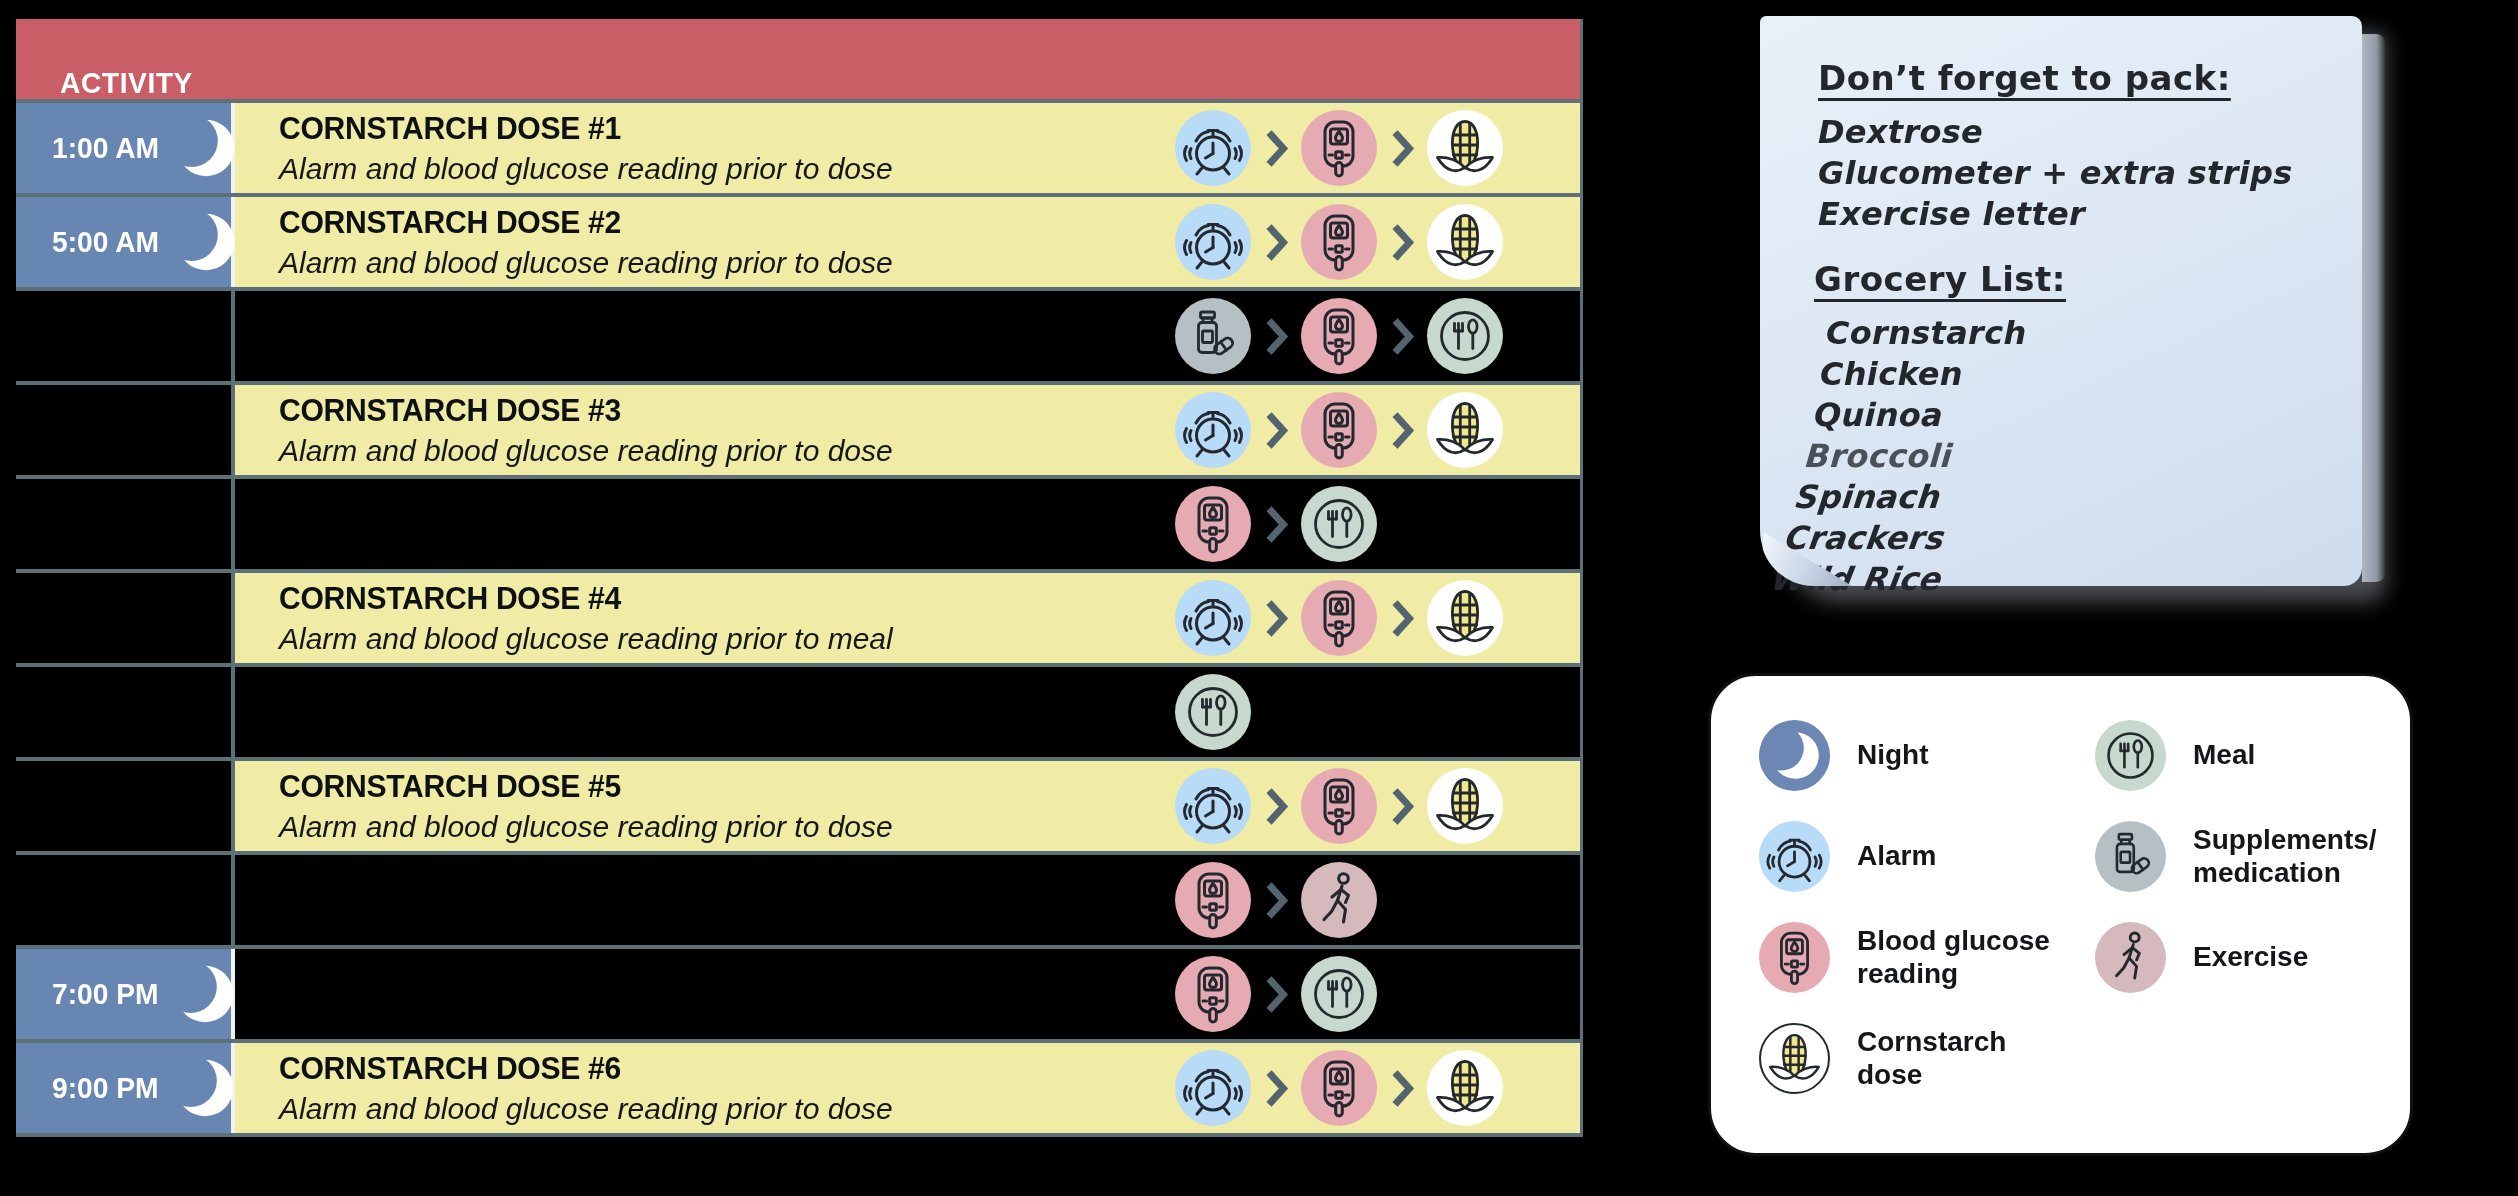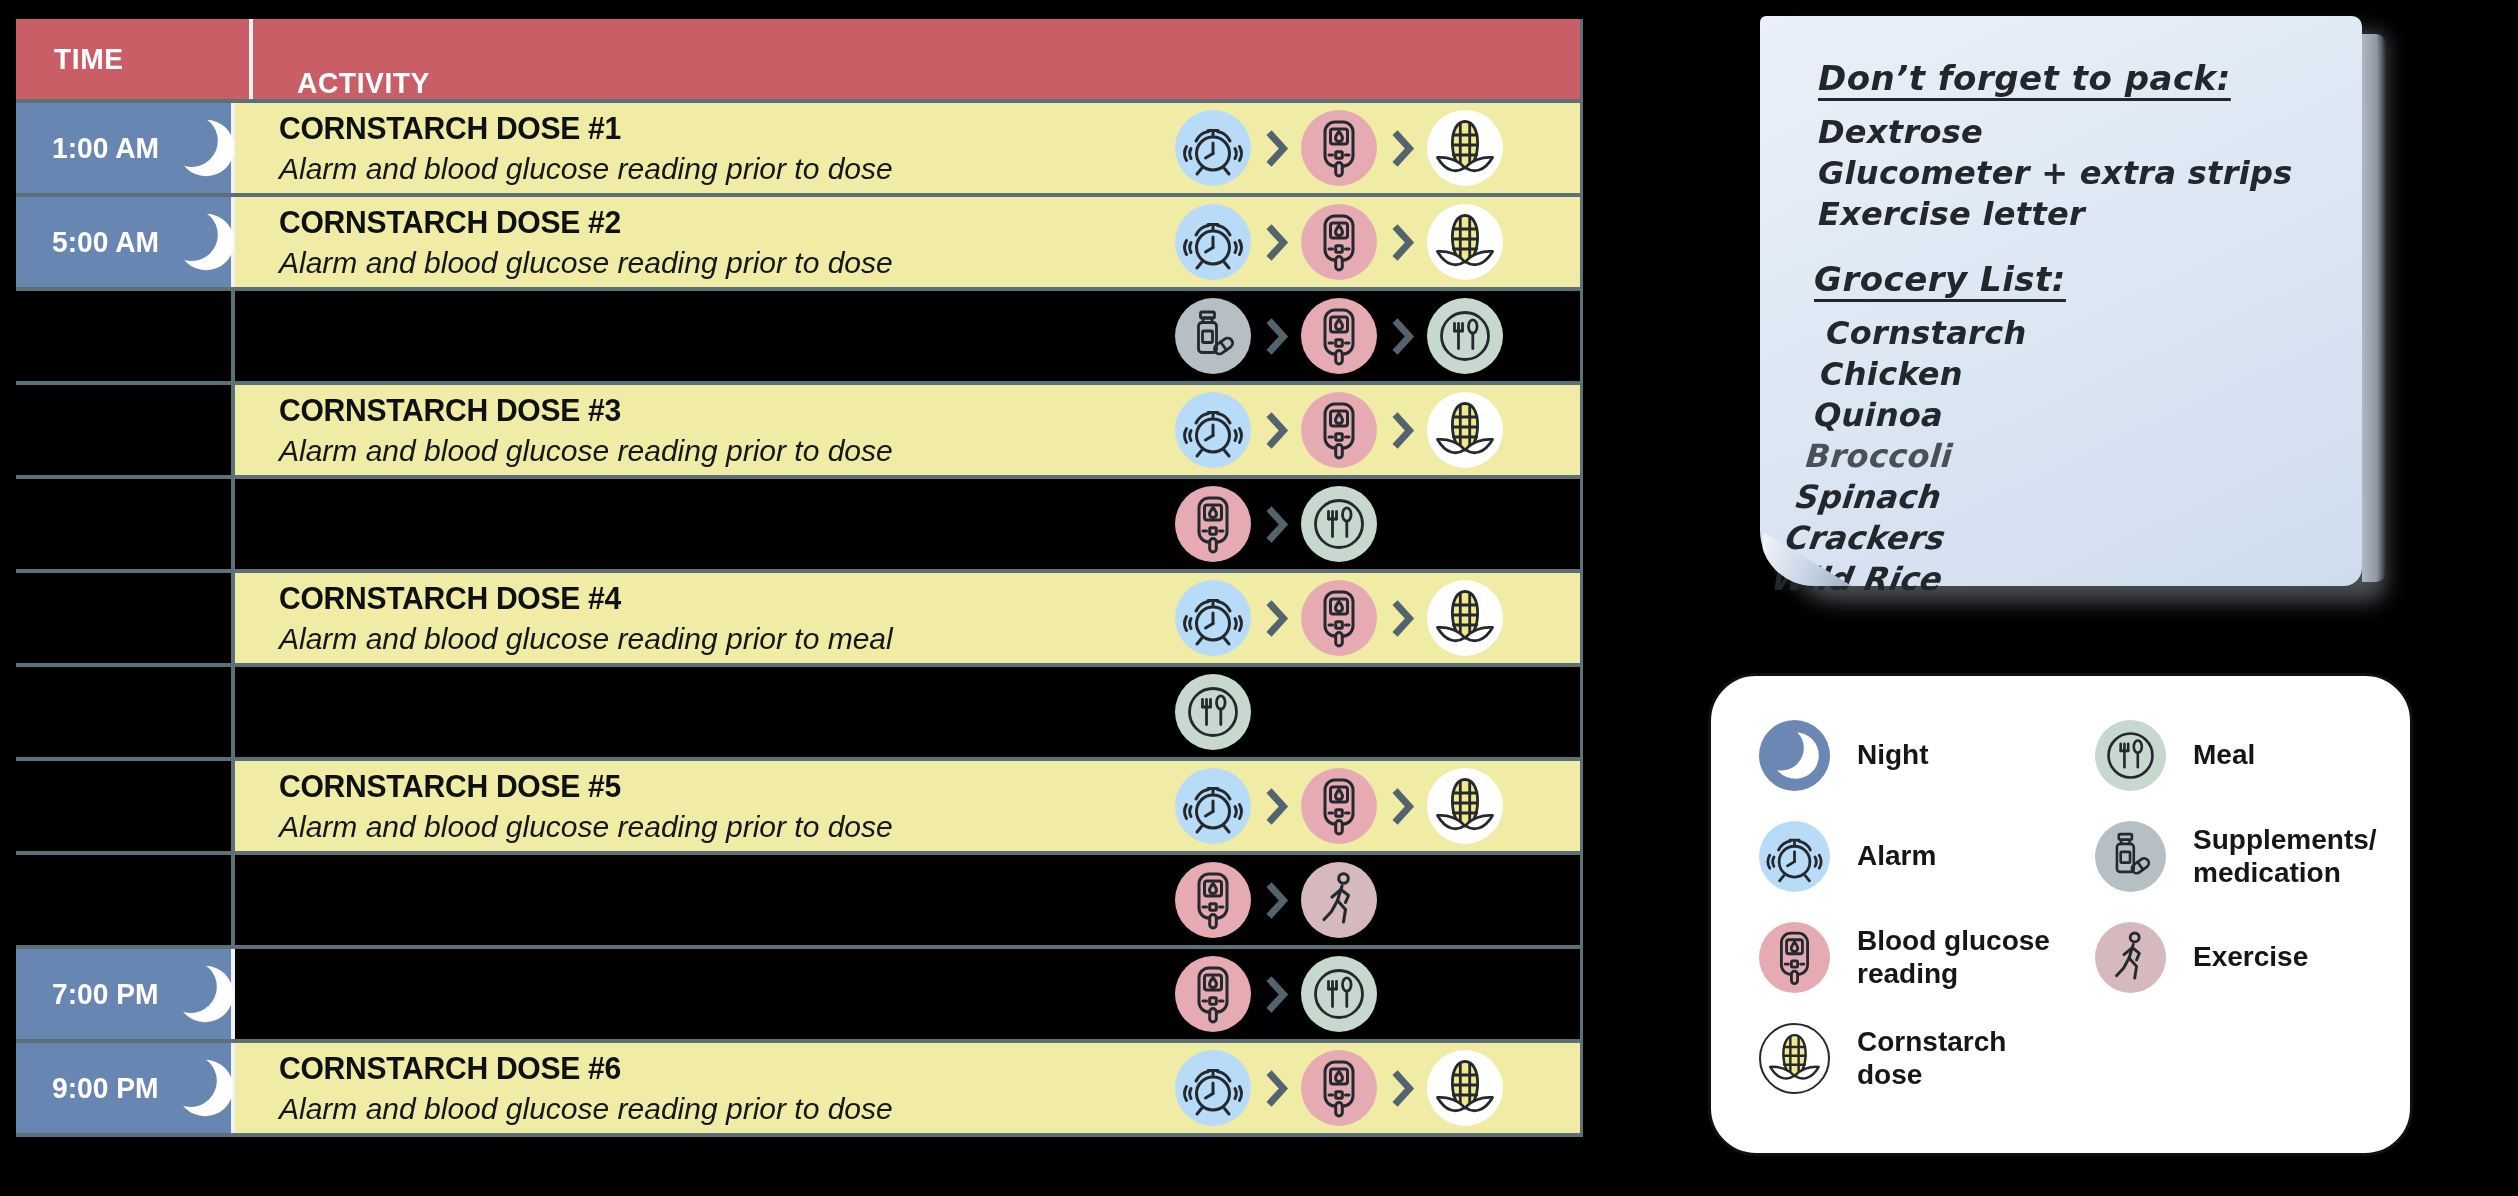--- a/index.html
+++ b/index.html
@@ -84,9 +84,6 @@
 
   <div class="schedule">
     <div class="hrow">
-      <div class="hcell htime">
-        <span class="ct">TIME</span>
-      </div>
       <div class="hcell hact">
         <span class="ct">ACTIVITY</span>
       </div>

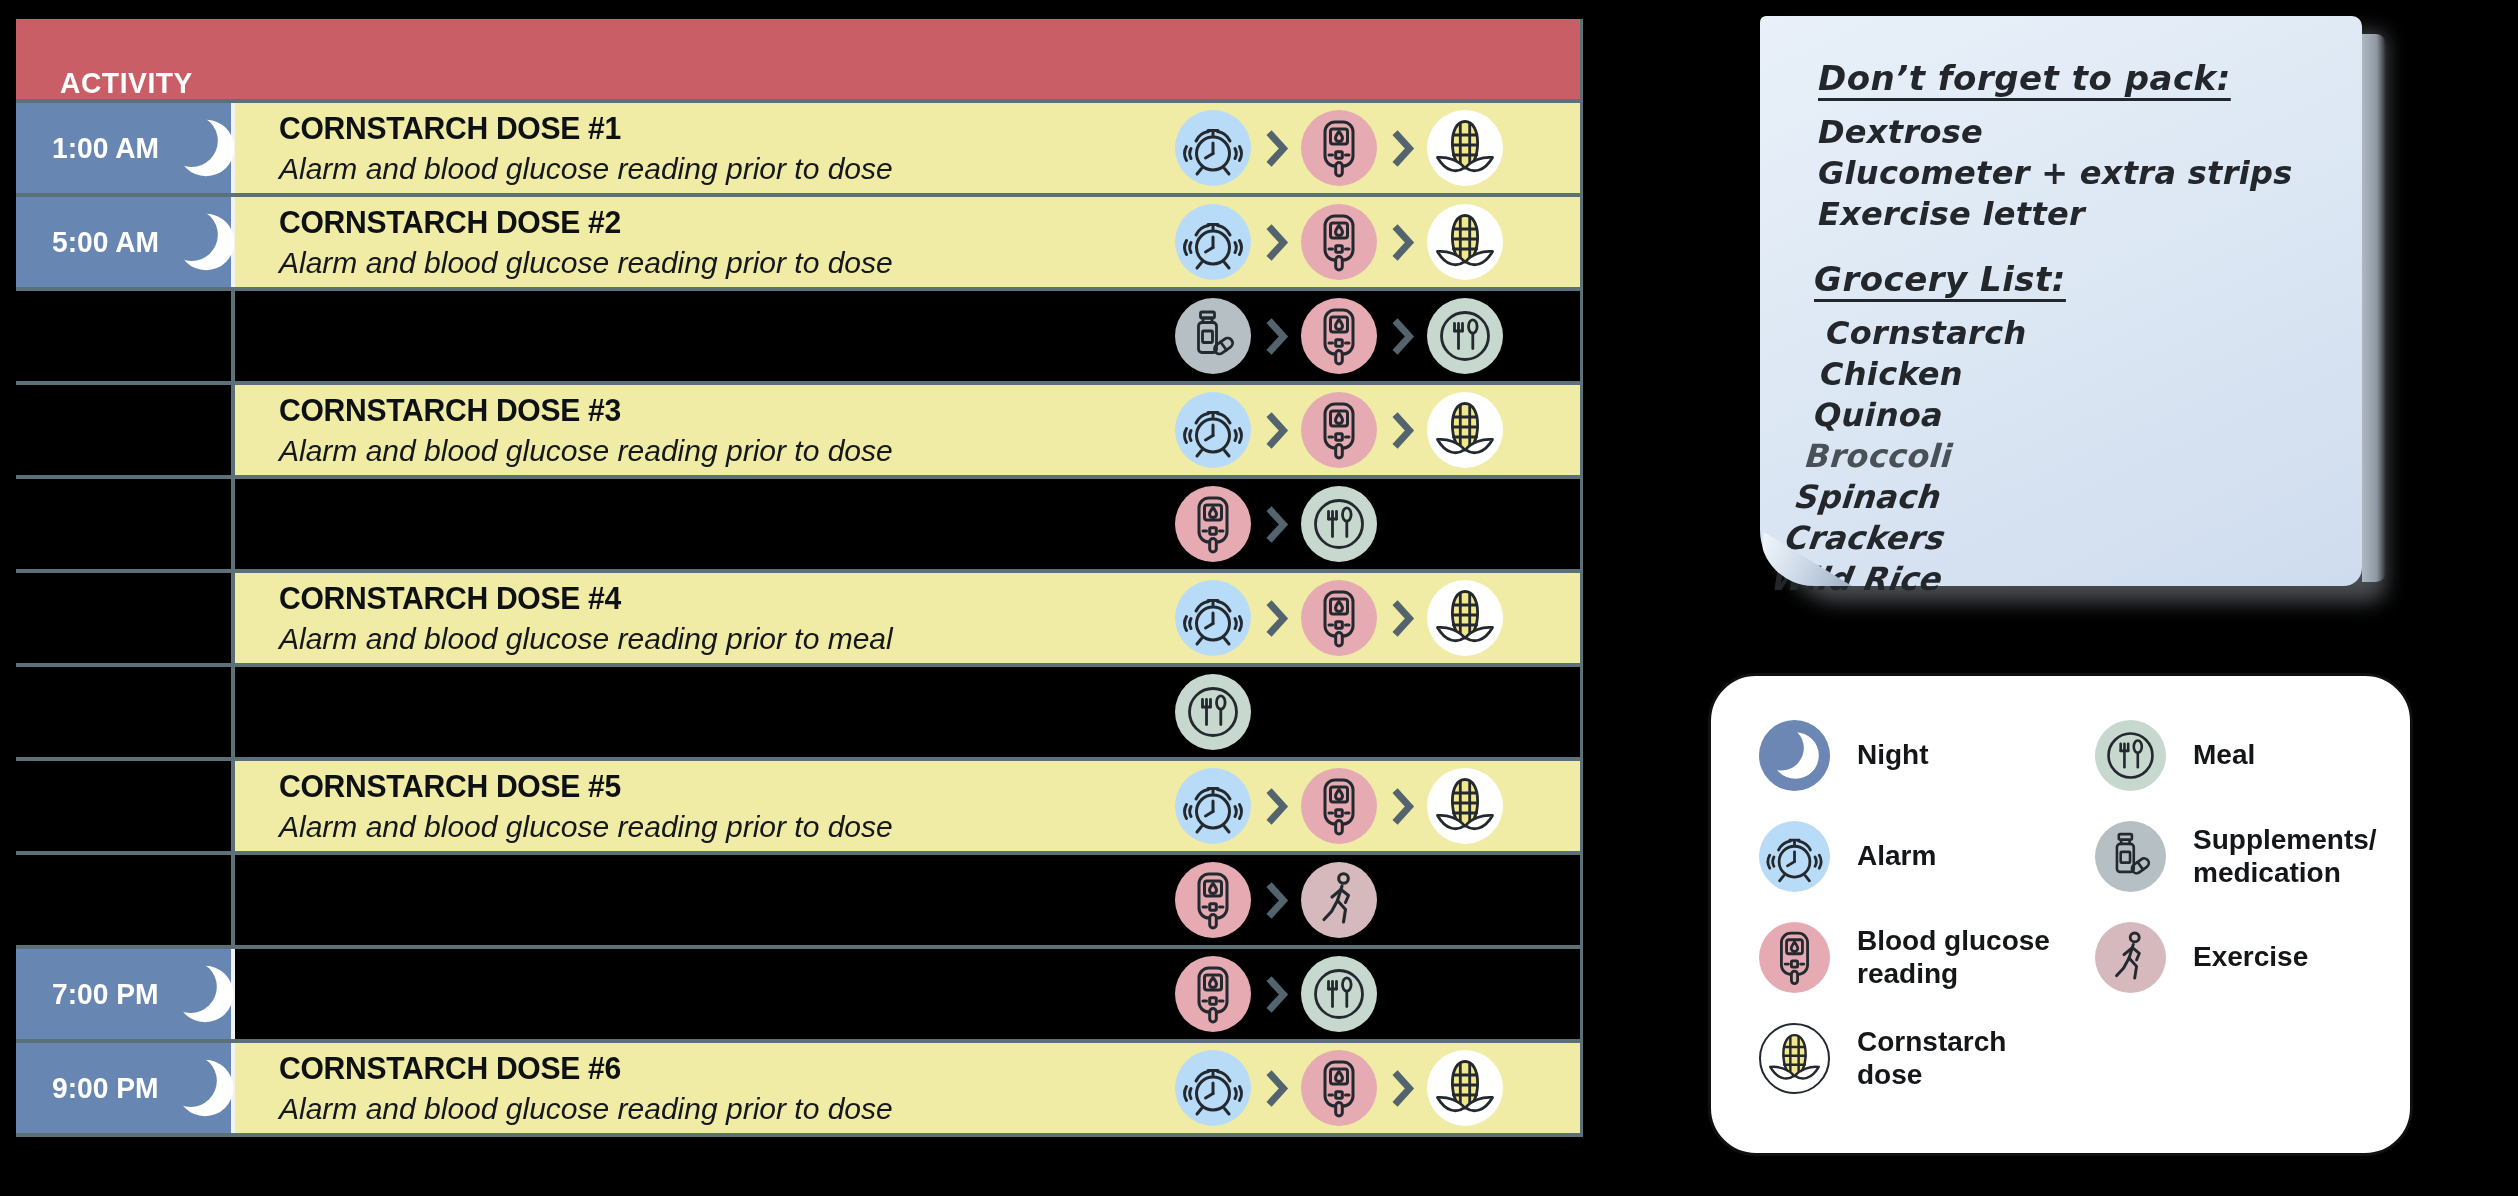--- a/index.html
+++ b/index.html
@@ -49,7 +49,7 @@
         font-family:"DejaVu Sans",sans-serif;color:#23272c;}
   .note-heading{font-size:34px;font-weight:bold;letter-spacing:.5px;
                 text-decoration:underline;text-decoration-thickness:2.5px;text-underline-offset:8px;
-                margin-bottom:14px;font-style:italic;}
+                margin-bottom:14px;}
   .note ul{list-style:none;margin:0;padding:0;}
   .note li{font-size:32px;line-height:41px;font-weight:600;font-style:italic;letter-spacing:.3px;}
   .note-heading.grocery{margin-top:24px;margin-left:-4px;}

